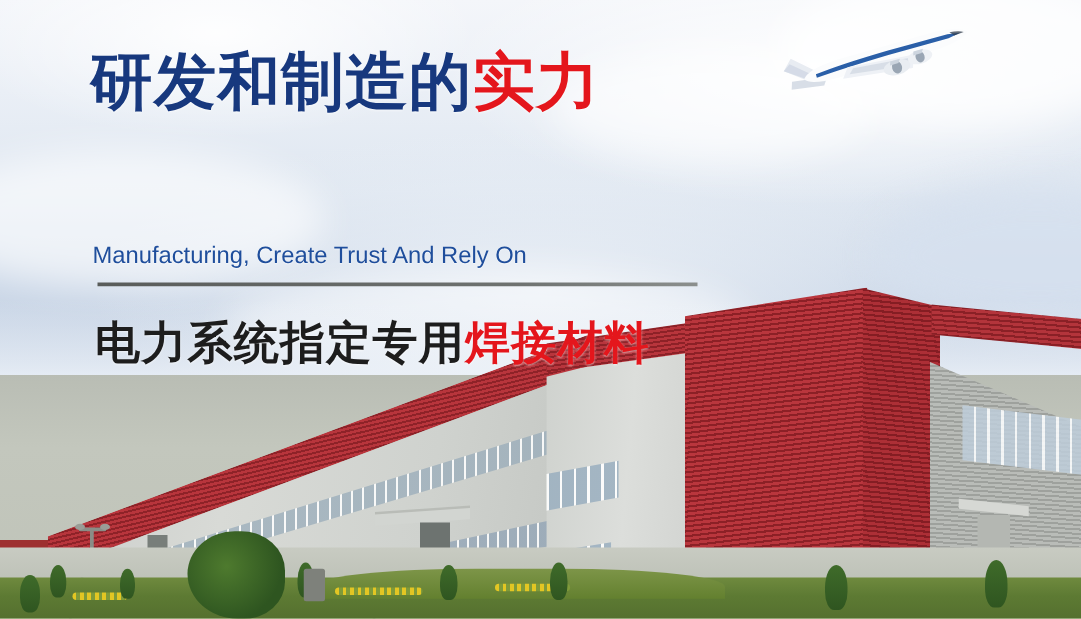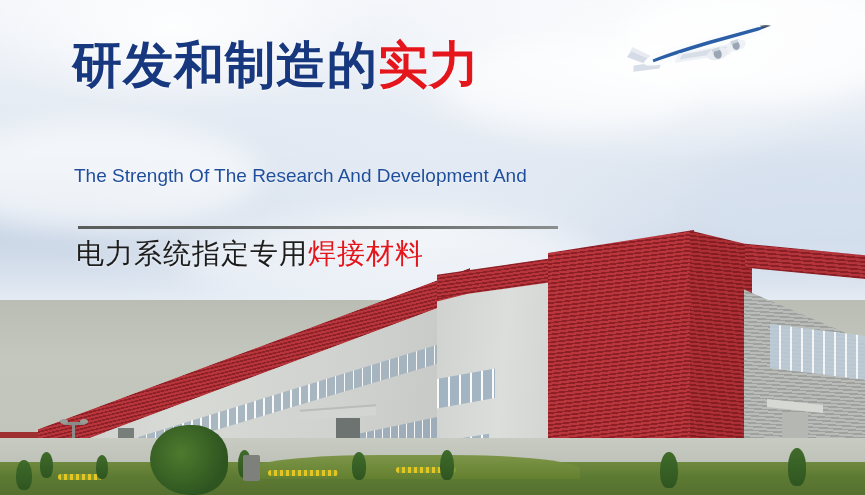--- a/index.html
+++ b/index.html
@@ -372,7 +372,6 @@
     </div>
 
 
-    <div class="sub sub1">The Strength Of The Research And Development And</div>
 
     <div class="rule"></div>
 

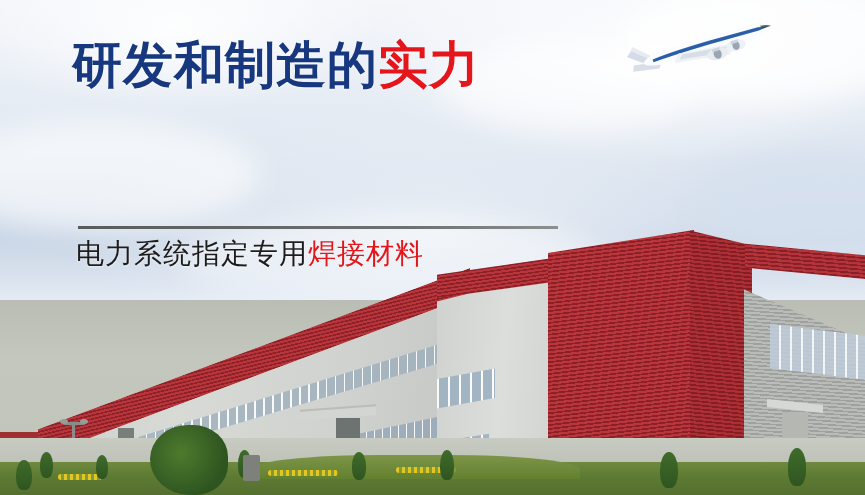--- a/index.html
+++ b/index.html
@@ -372,6 +372,7 @@
     </div>
 
 
+    <div class="sub sub2">Manufacturing, Create Trust And Rely On</div>
 
     <div class="rule"></div>
 

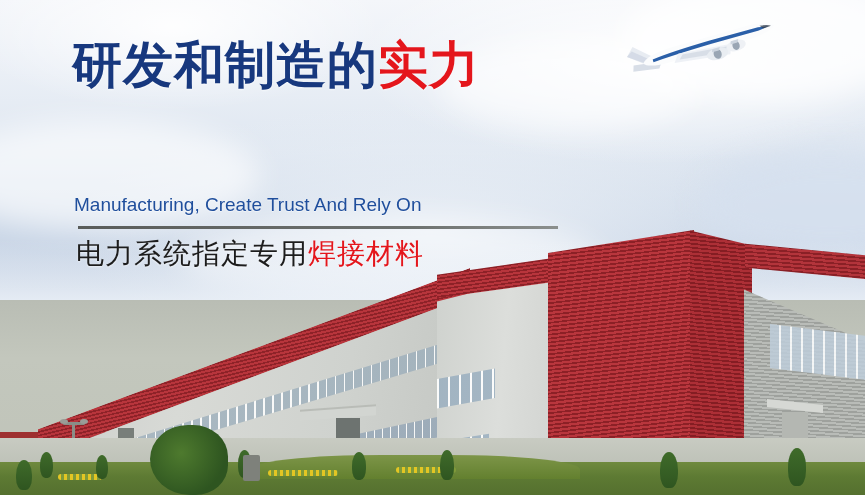--- a/index.html
+++ b/index.html
@@ -243,8 +243,8 @@
   }
 
   .tag{
-    position:absolute;left:76px;top:240px;
-    font-size:28px;font-weight:normal;letter-spacing:1px;
+    position:absolute;left:76px;top:256px;
+    font-size:36px;font-weight:bold;letter-spacing:1px;
     white-space:nowrap;line-height:1;
     text-shadow:0 1px 2px rgba(255,255,255,.6);
   }

